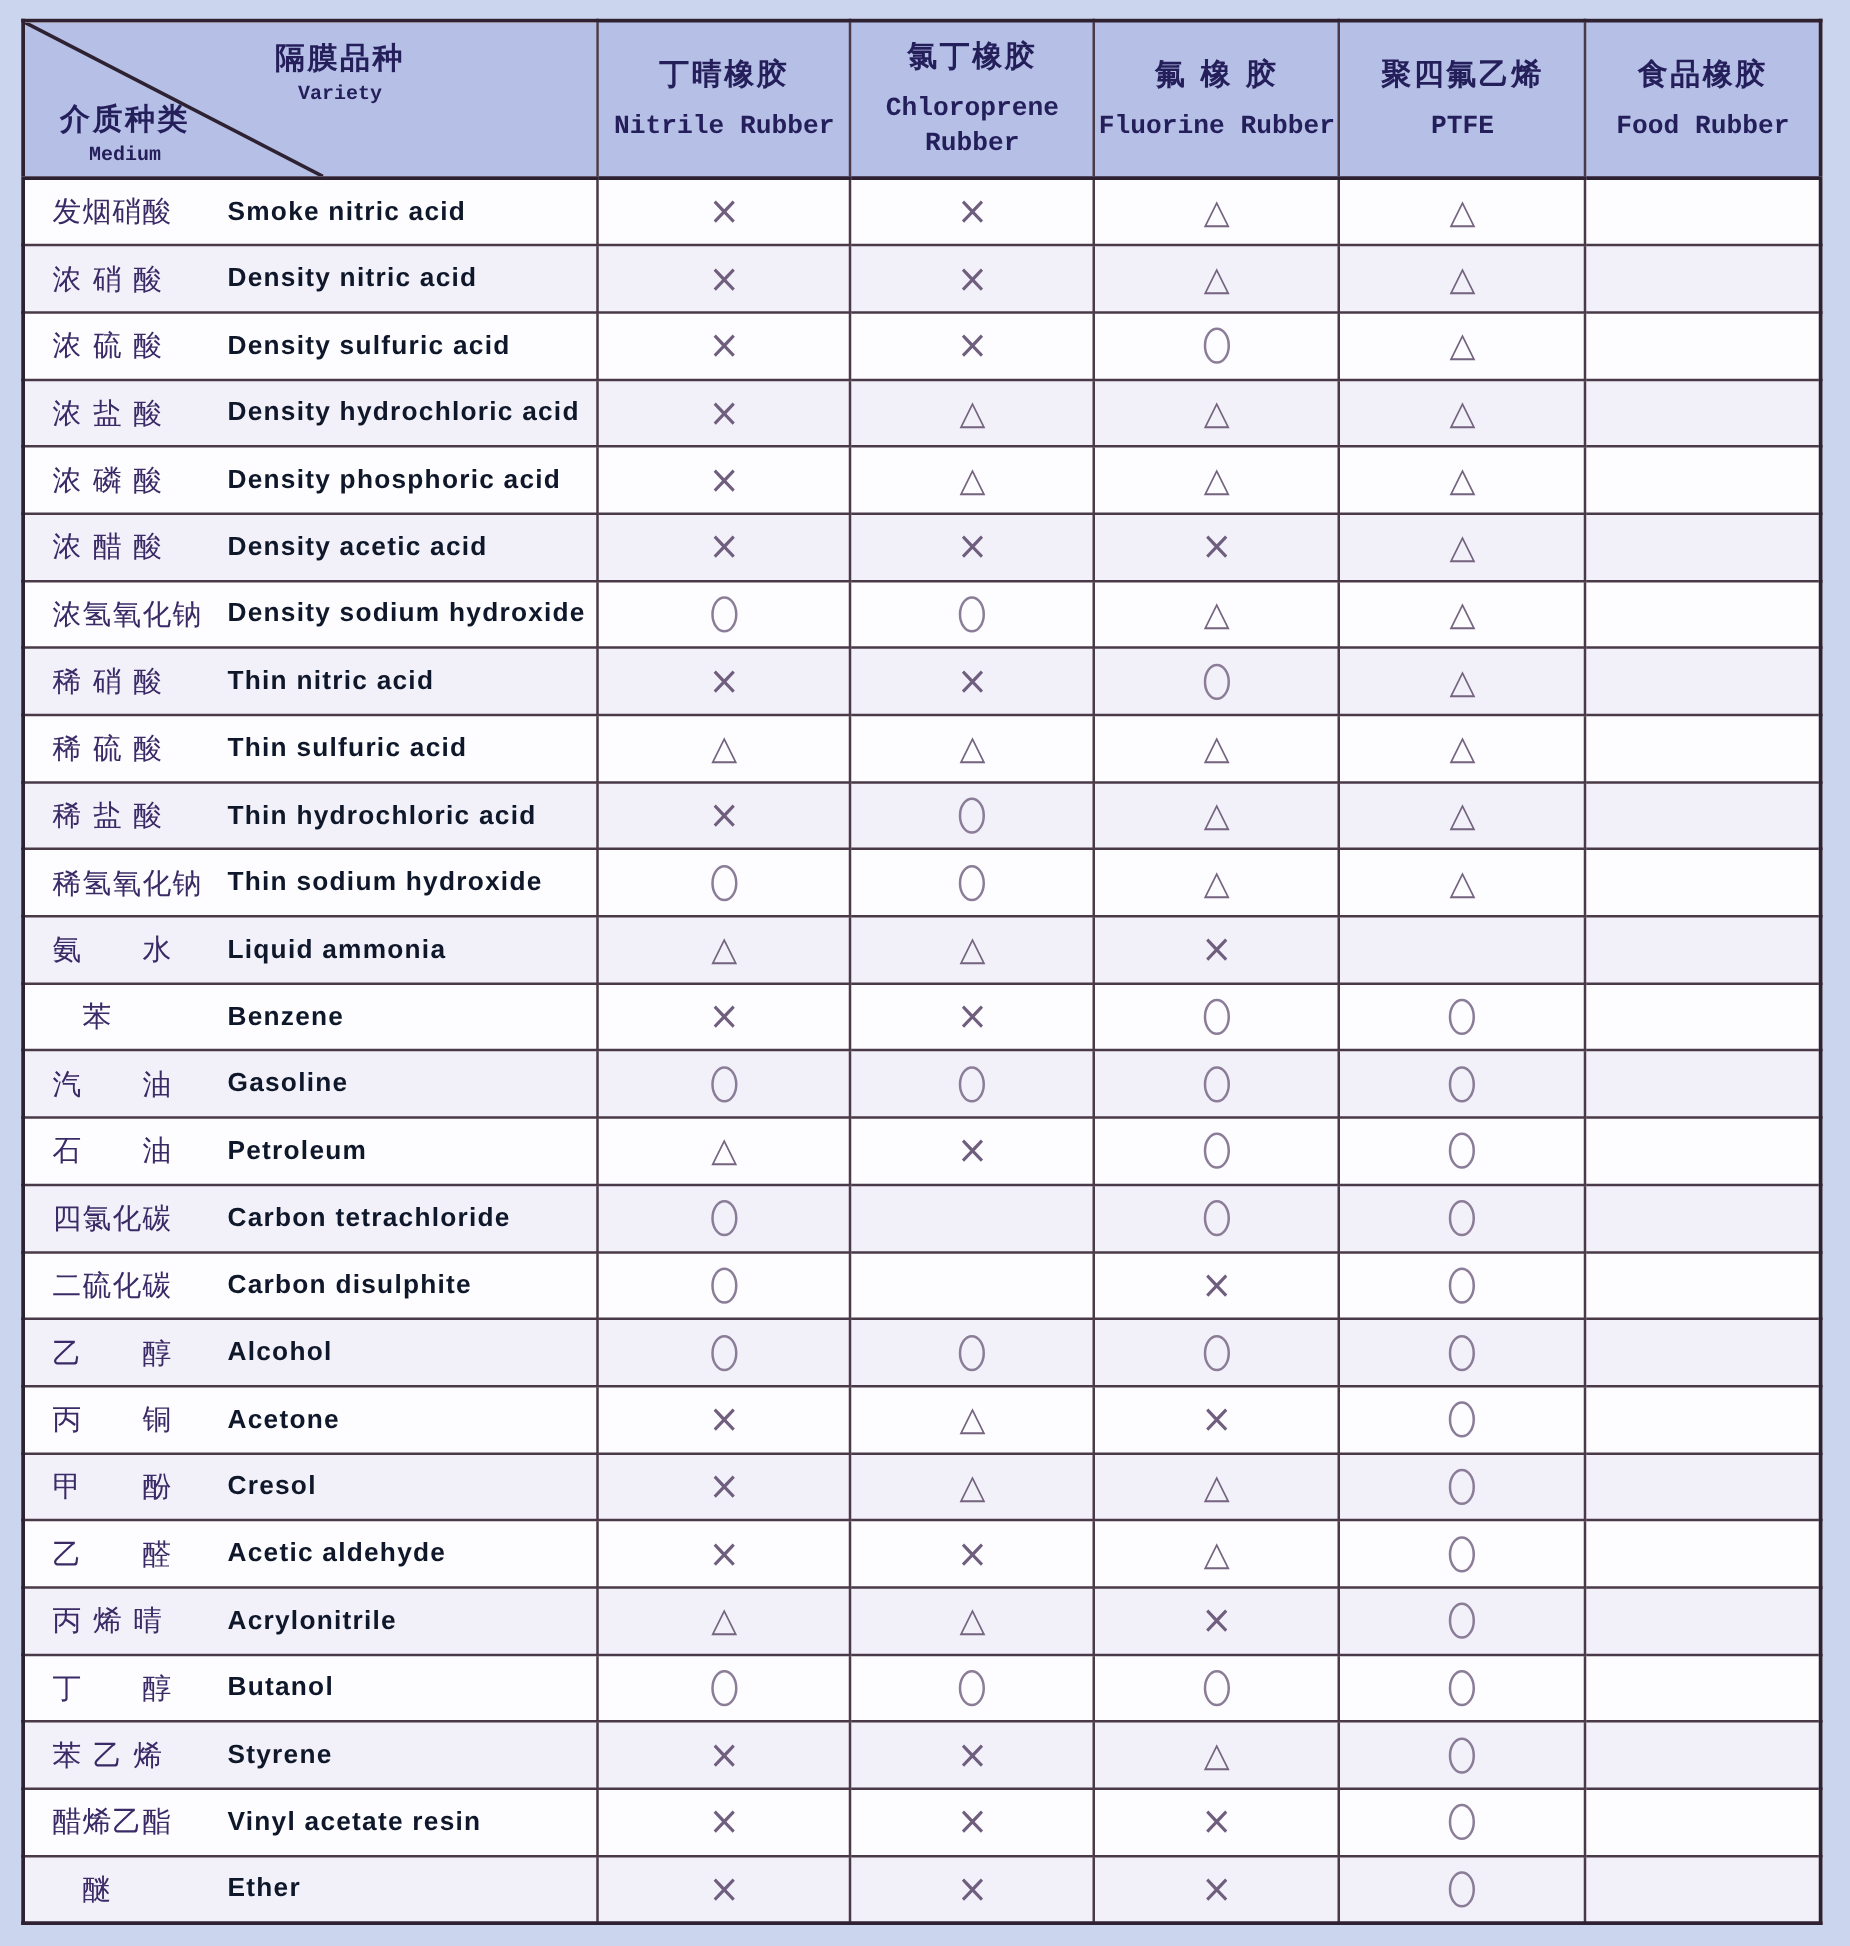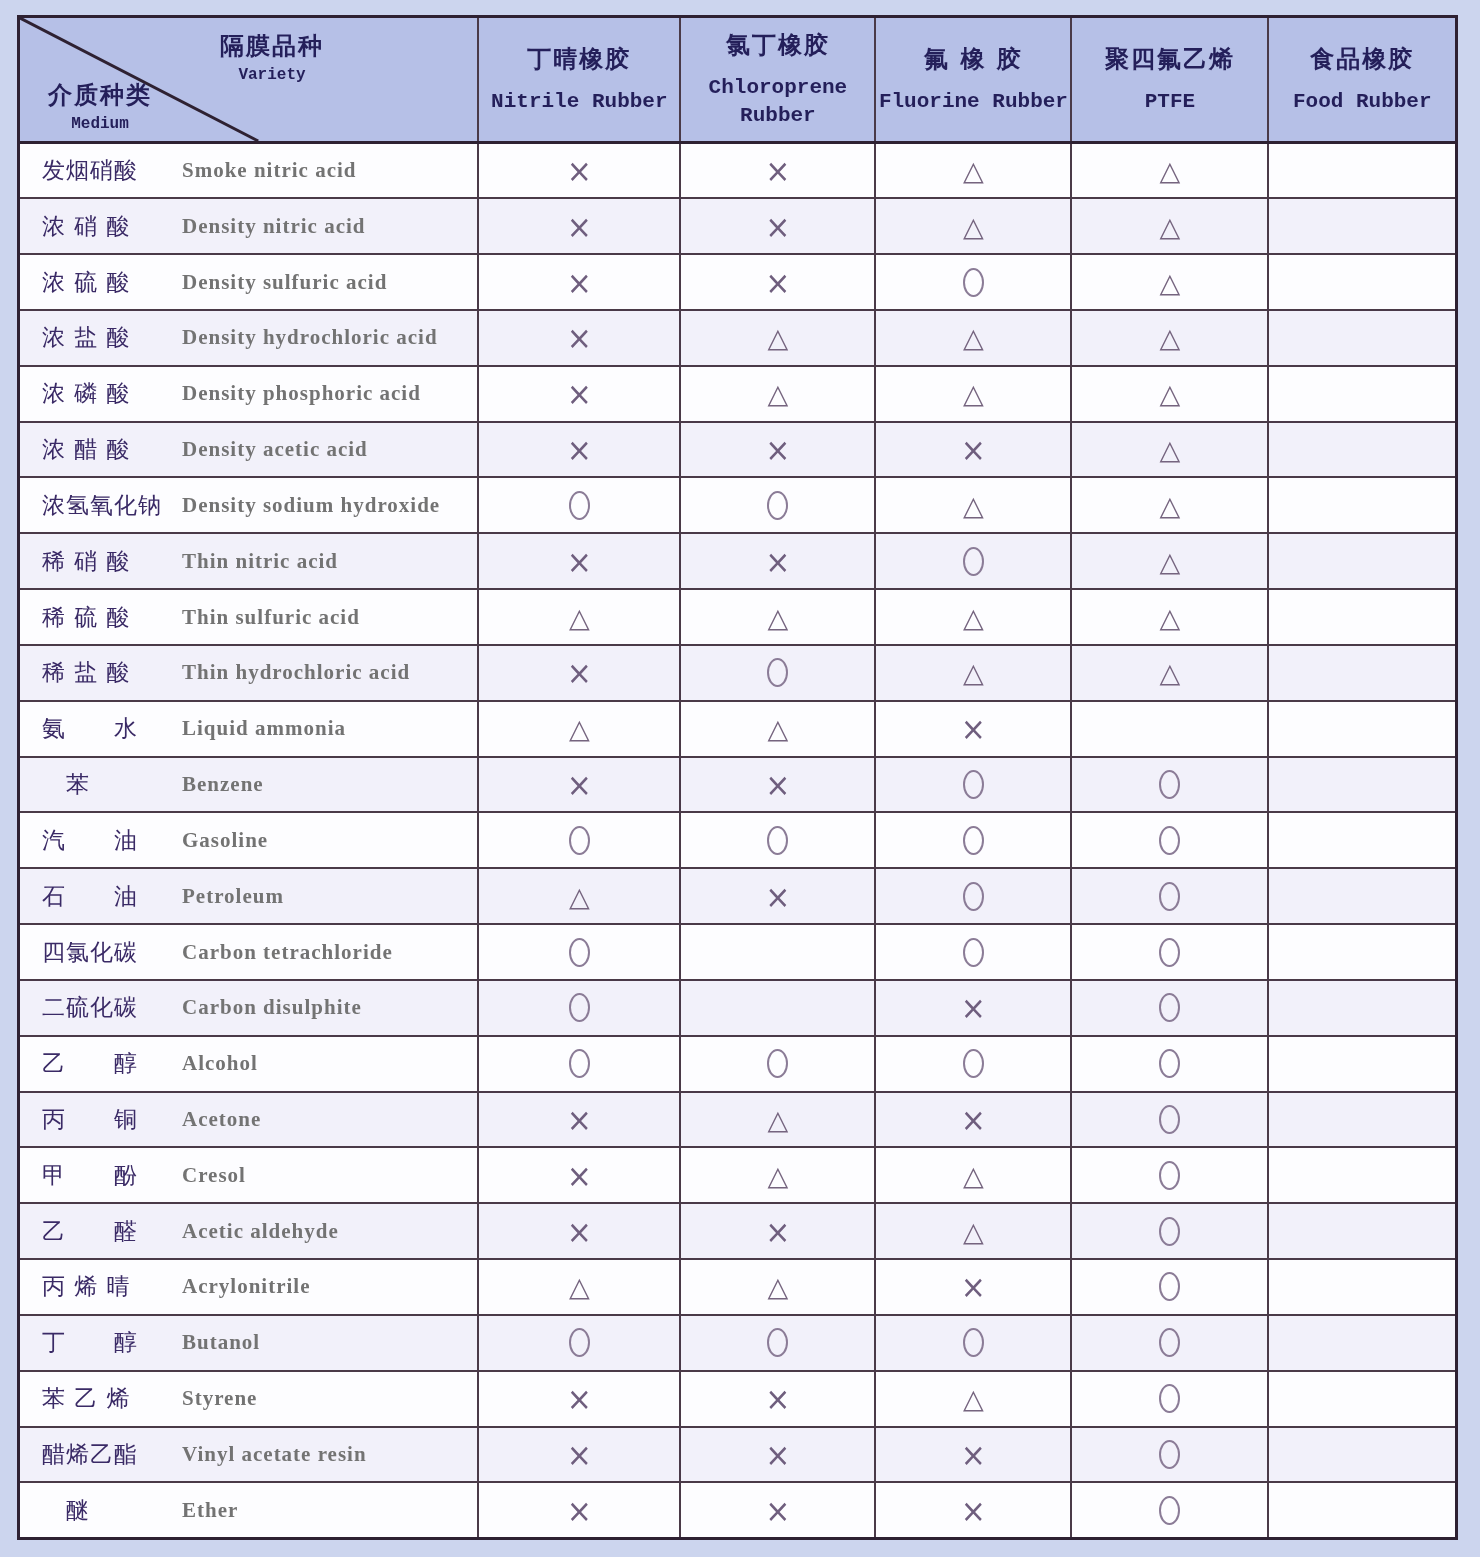--- a/index.html
+++ b/index.html
@@ -62,8 +62,8 @@
     font-family:"DejaVu Sans","Liberation Sans",sans-serif;
   }
   .men{
-    display:inline-block;font-size:21px;font-weight:bold;color:#737373;
-    font-family:Liberation Serif, serif;
+    display:inline-block;font-size:21px;font-weight:bold;color:#0f172a;
+    font-family:Liberation Sans, sans-serif;
     letter-spacing:1px;
   }
   td.sym-cell{text-align:center;vertical-align:middle;}

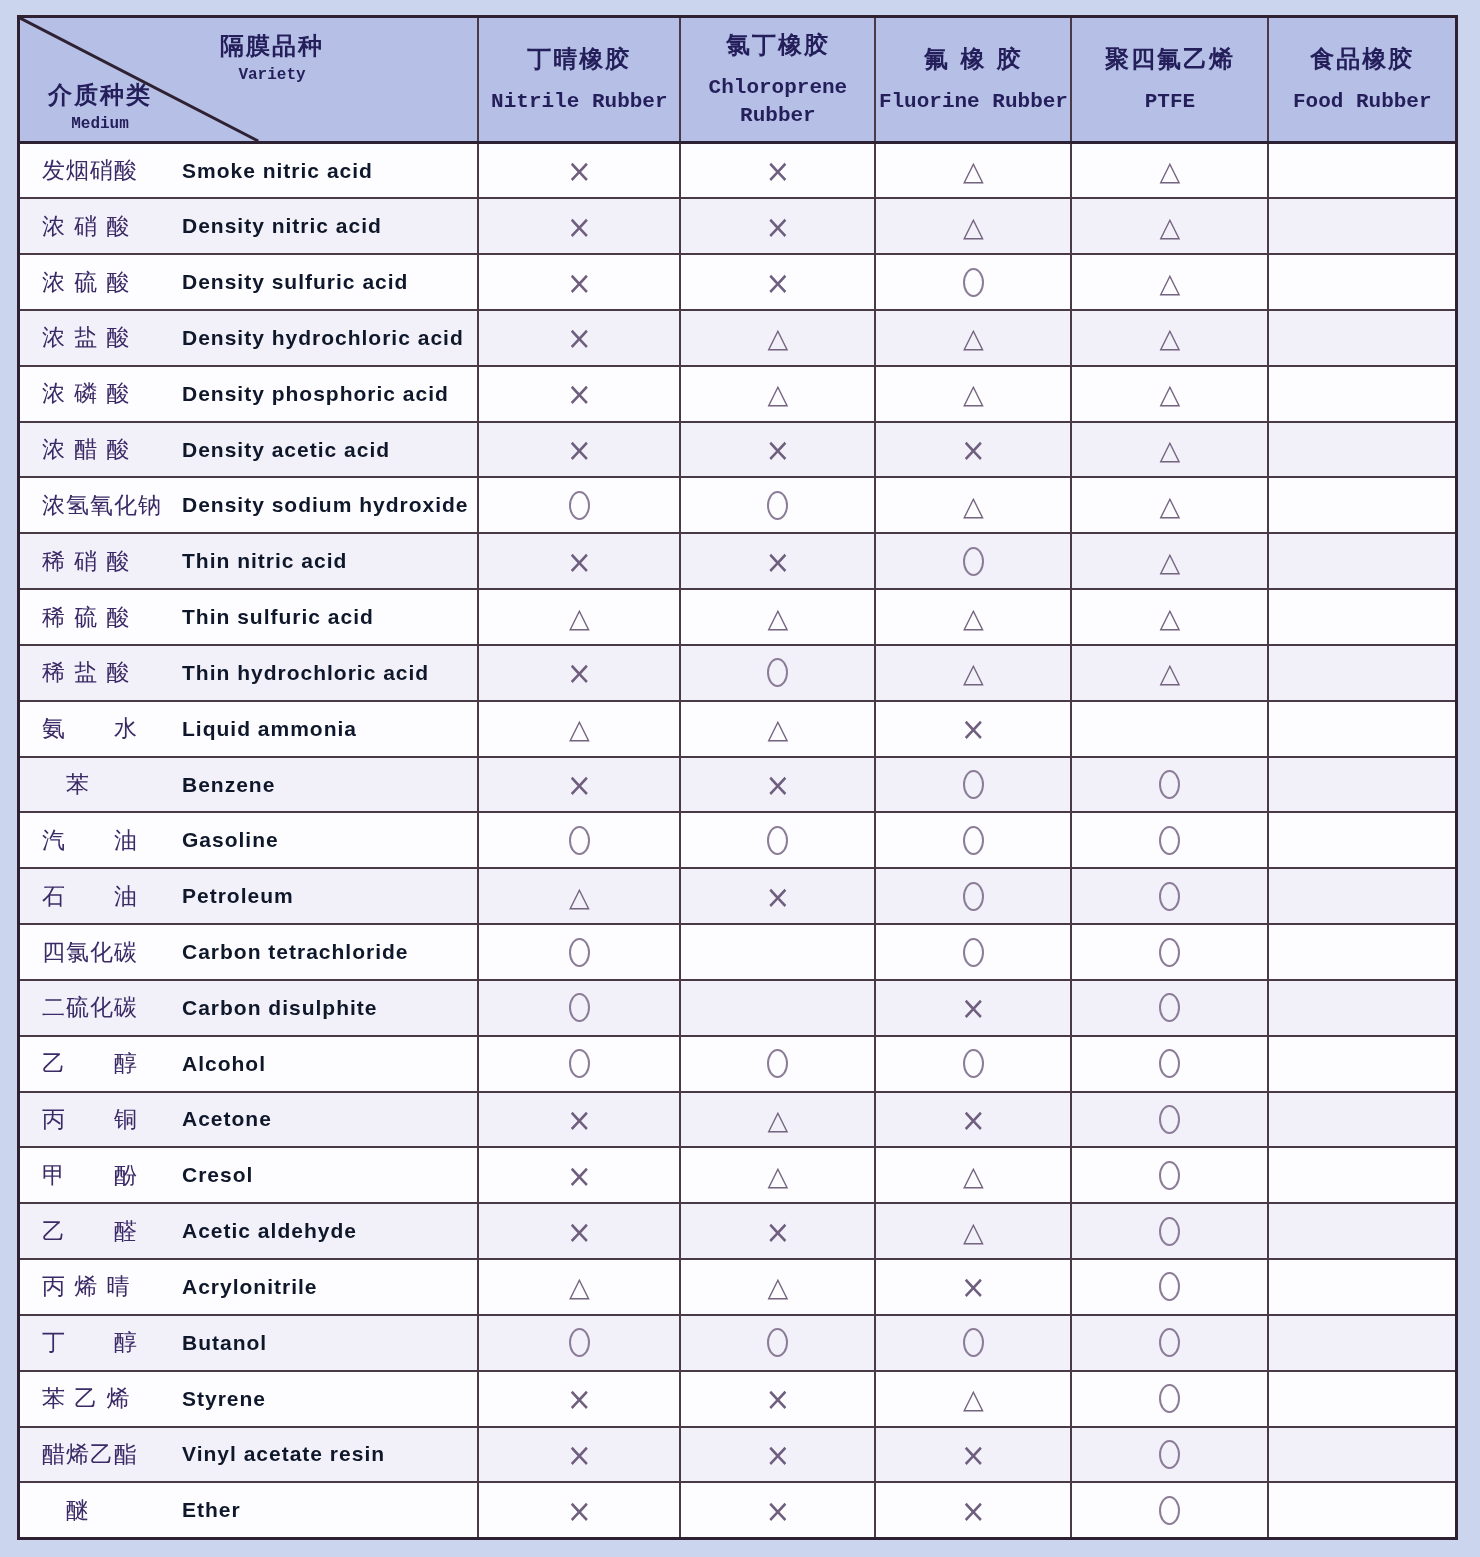--- a/index.html
+++ b/index.html
@@ -261,6 +261,19 @@
         <tr>
           <td class="medium-cell">
             <div class="medium-wrap">
+              <span class="mcn">稀氢氧化钠</span>
+              <span class="men">Thin sodium hydroxide</span>
+            </div>
+          </td>
+          <td class="sym-cell"><span class="sym sym-circ"></span></td>
+          <td class="sym-cell"><span class="sym sym-circ"></span></td>
+          <td class="sym-cell"><span class="sym sym-tri">△</span></td>
+          <td class="sym-cell"><span class="sym sym-tri">△</span></td>
+          <td class="sym-cell"></td>
+        </tr>
+        <tr>
+          <td class="medium-cell">
+            <div class="medium-wrap">
               <span class="mcn">氨　　水</span>
               <span class="men">Liquid ammonia</span>
             </div>

